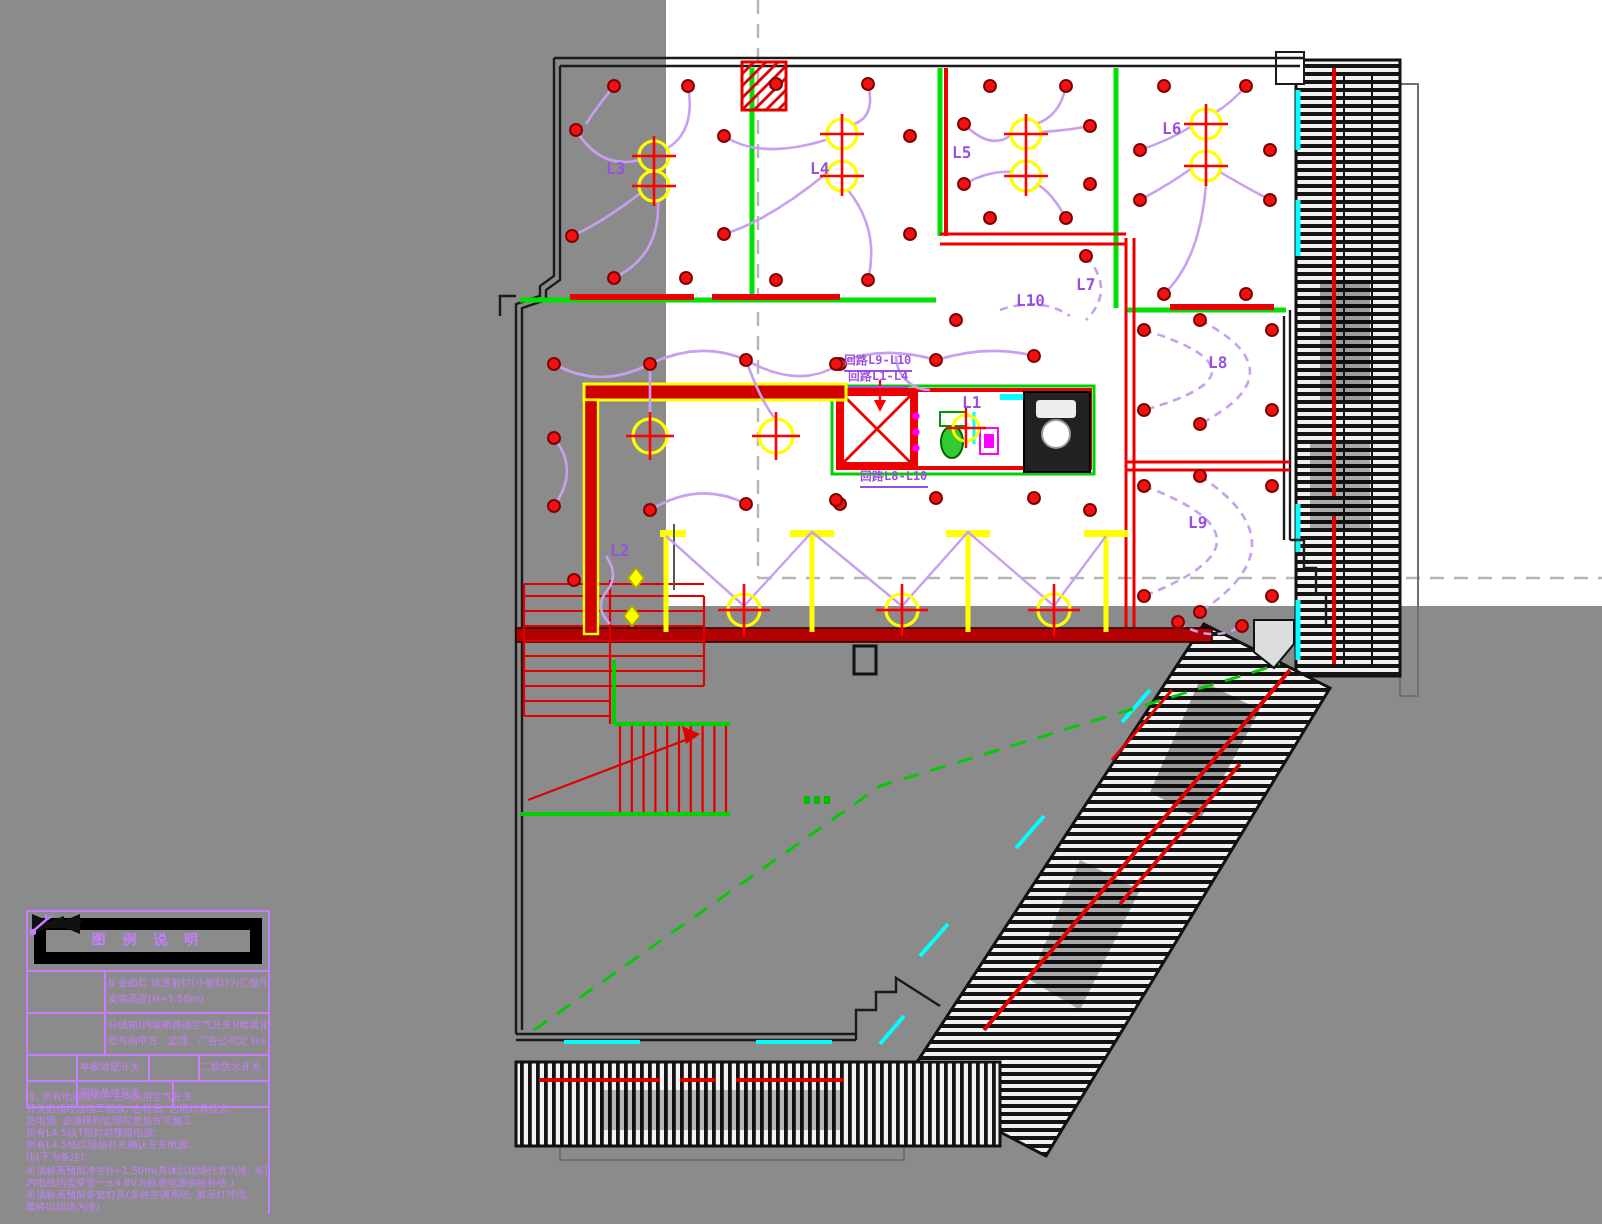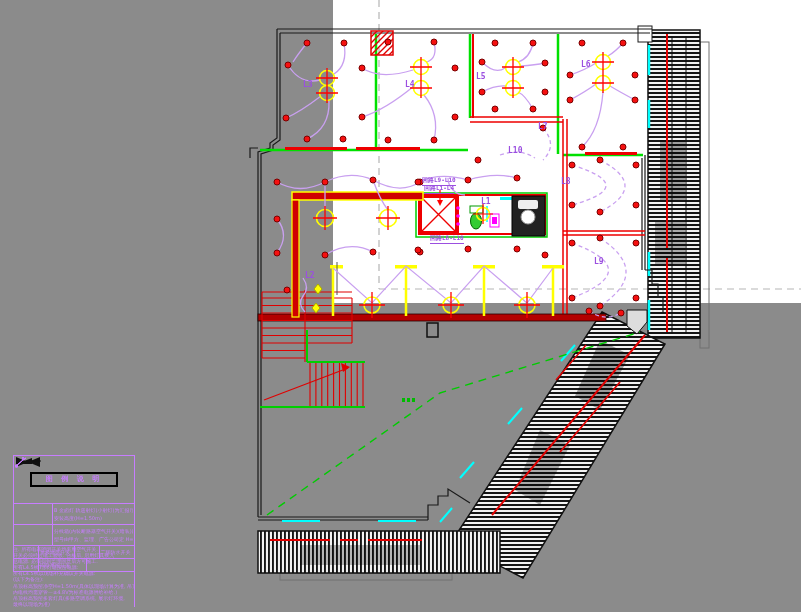--- a/index.html
+++ b/index.html
@@ -335,7 +335,7 @@
   <span class="lbl" style="left:405px;top:80px">L4</span>
   <span class="lbl" style="left:476px;top:72px">L5</span>
   <span class="lbl" style="left:581px;top:60px">L6</span>
-  <span class="lbl" style="left:538px;top:122px">L7</span>
+  <span class="lbl" style="left:538px;top:138px">L7</span>
   <span class="lbl" style="left:508px;top:146px">L10</span>
   <span class="lbl" style="left:561px;top:177px">L8</span>
   <span class="lbl" style="left:594px;top:257px">L9</span>

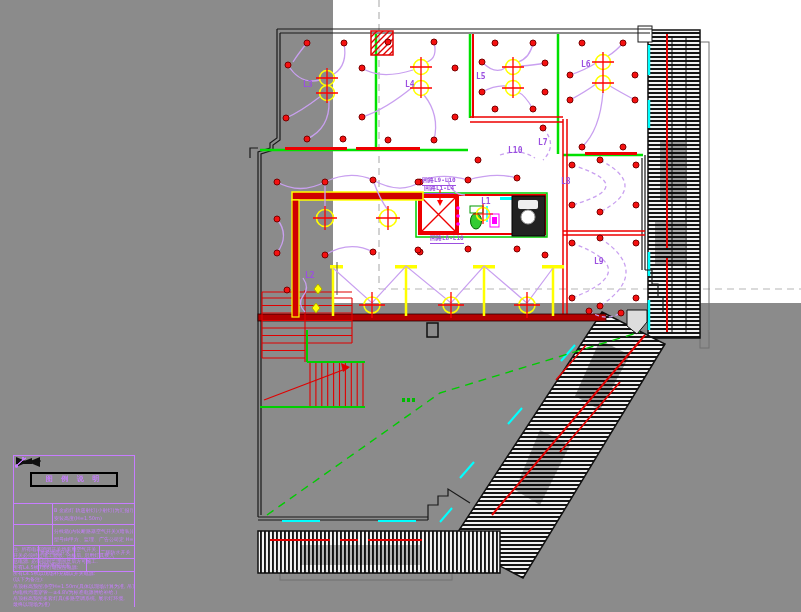--- a/index.html
+++ b/index.html
@@ -337,7 +337,7 @@
   <span class="lbl" style="left:581px;top:60px">L6</span>
   <span class="lbl" style="left:538px;top:138px">L7</span>
   <span class="lbl" style="left:508px;top:146px">L10</span>
-  <span class="lbl" style="left:561px;top:177px">L8</span>
+  <span class="lbl" style="left:604px;top:177px">L8</span>
   <span class="lbl" style="left:594px;top:257px">L9</span>
   <span class="lbl" style="left:481px;top:197px">L1</span>
   <span class="lbl" style="left:305px;top:271px">L2</span>

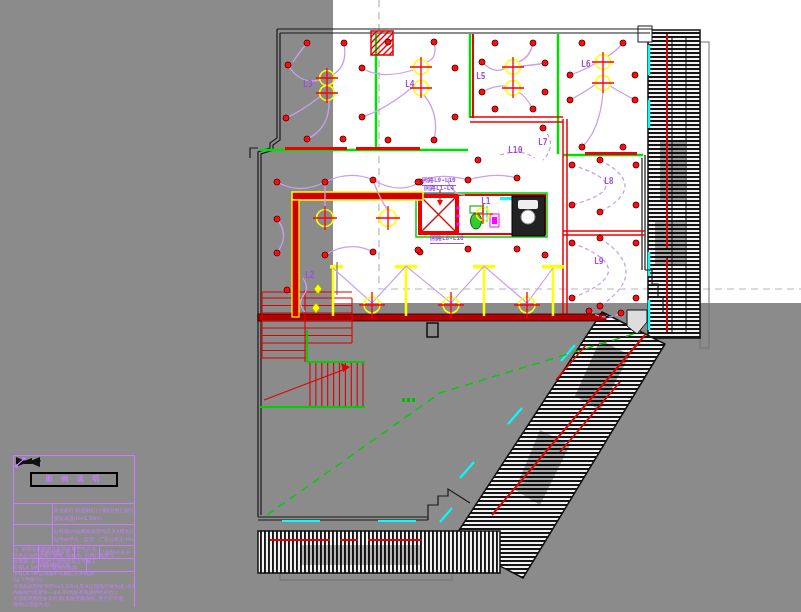--- a/index.html
+++ b/index.html
@@ -12,7 +12,7 @@
   
   #legend{position:absolute;left:13px;top:455px;width:120px;border:1px solid #c77dff;
           color:#c77dff;z-index:30;background:transparent;}
-  #legend .ttl{border:2px solid #000000;margin:16px;height:11px;text-align:center;
+  #legend .ttl{border:6px solid #000000;margin:3px;height:11px;text-align:center;
           font:bold 7px "DejaVu Sans",sans-serif;letter-spacing:3px;line-height:11px;overflow:hidden;white-space:nowrap;}
   .lrow{display:flex;border-top:1px solid #c77dff;}
   .lsym{width:38px;border-right:1px solid #c77dff;display:flex;align-items:center;

